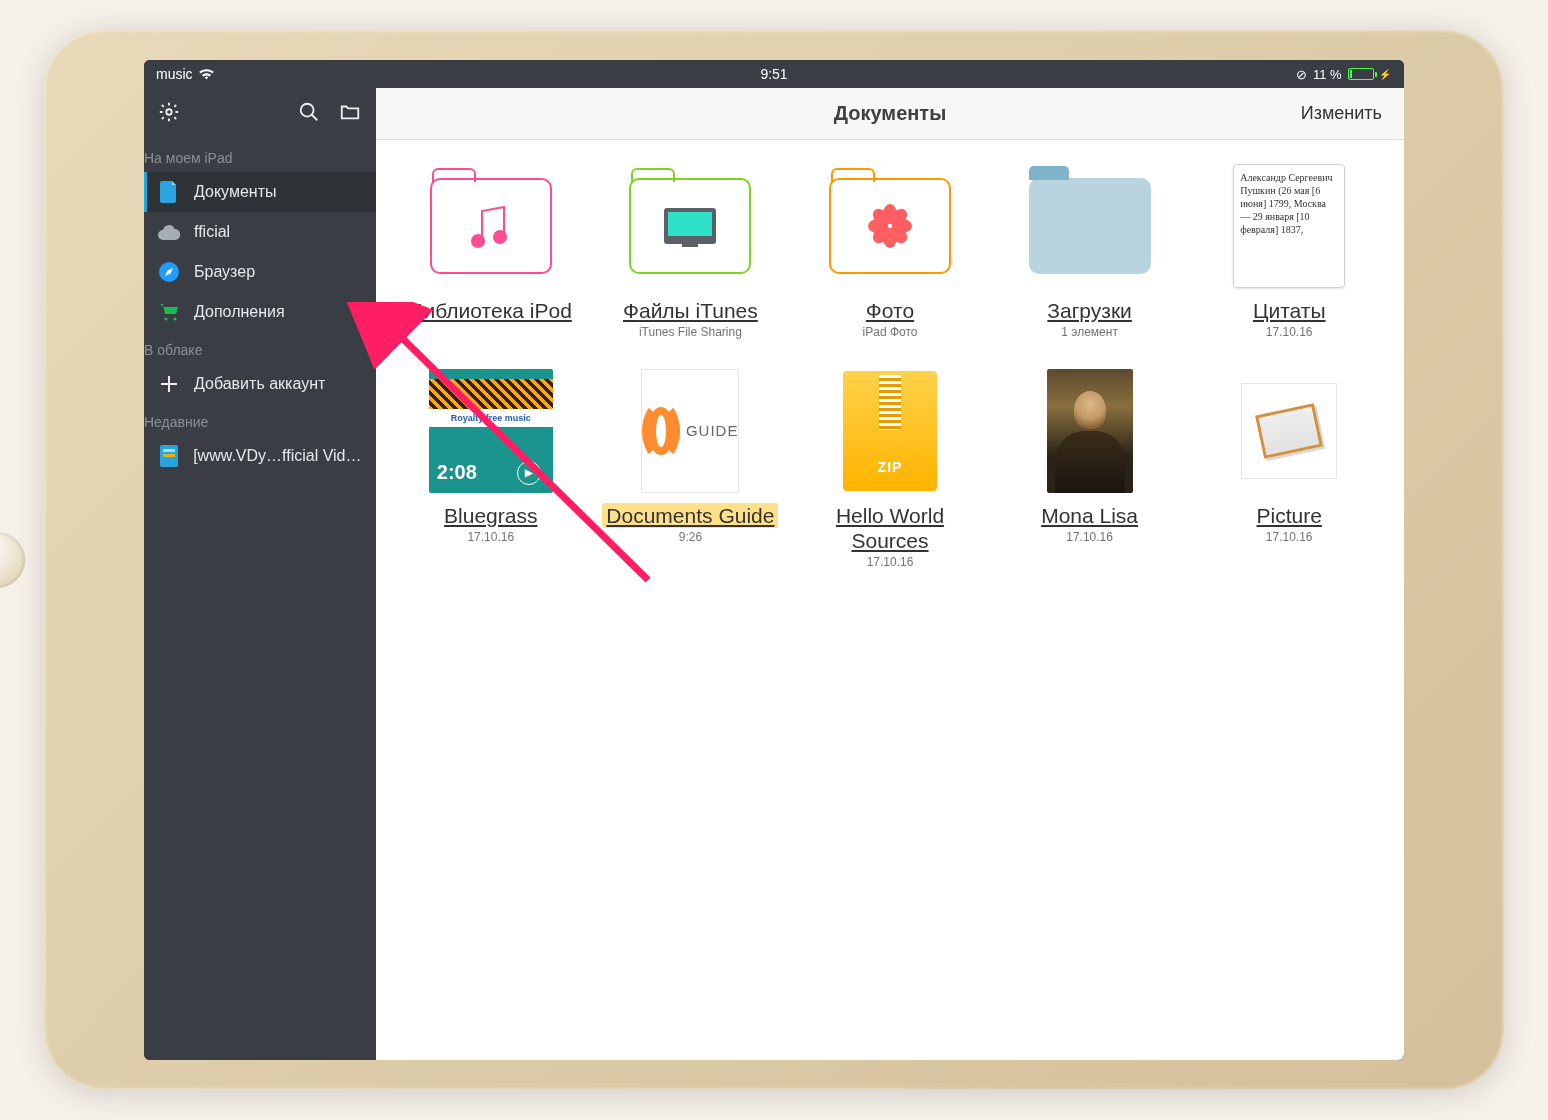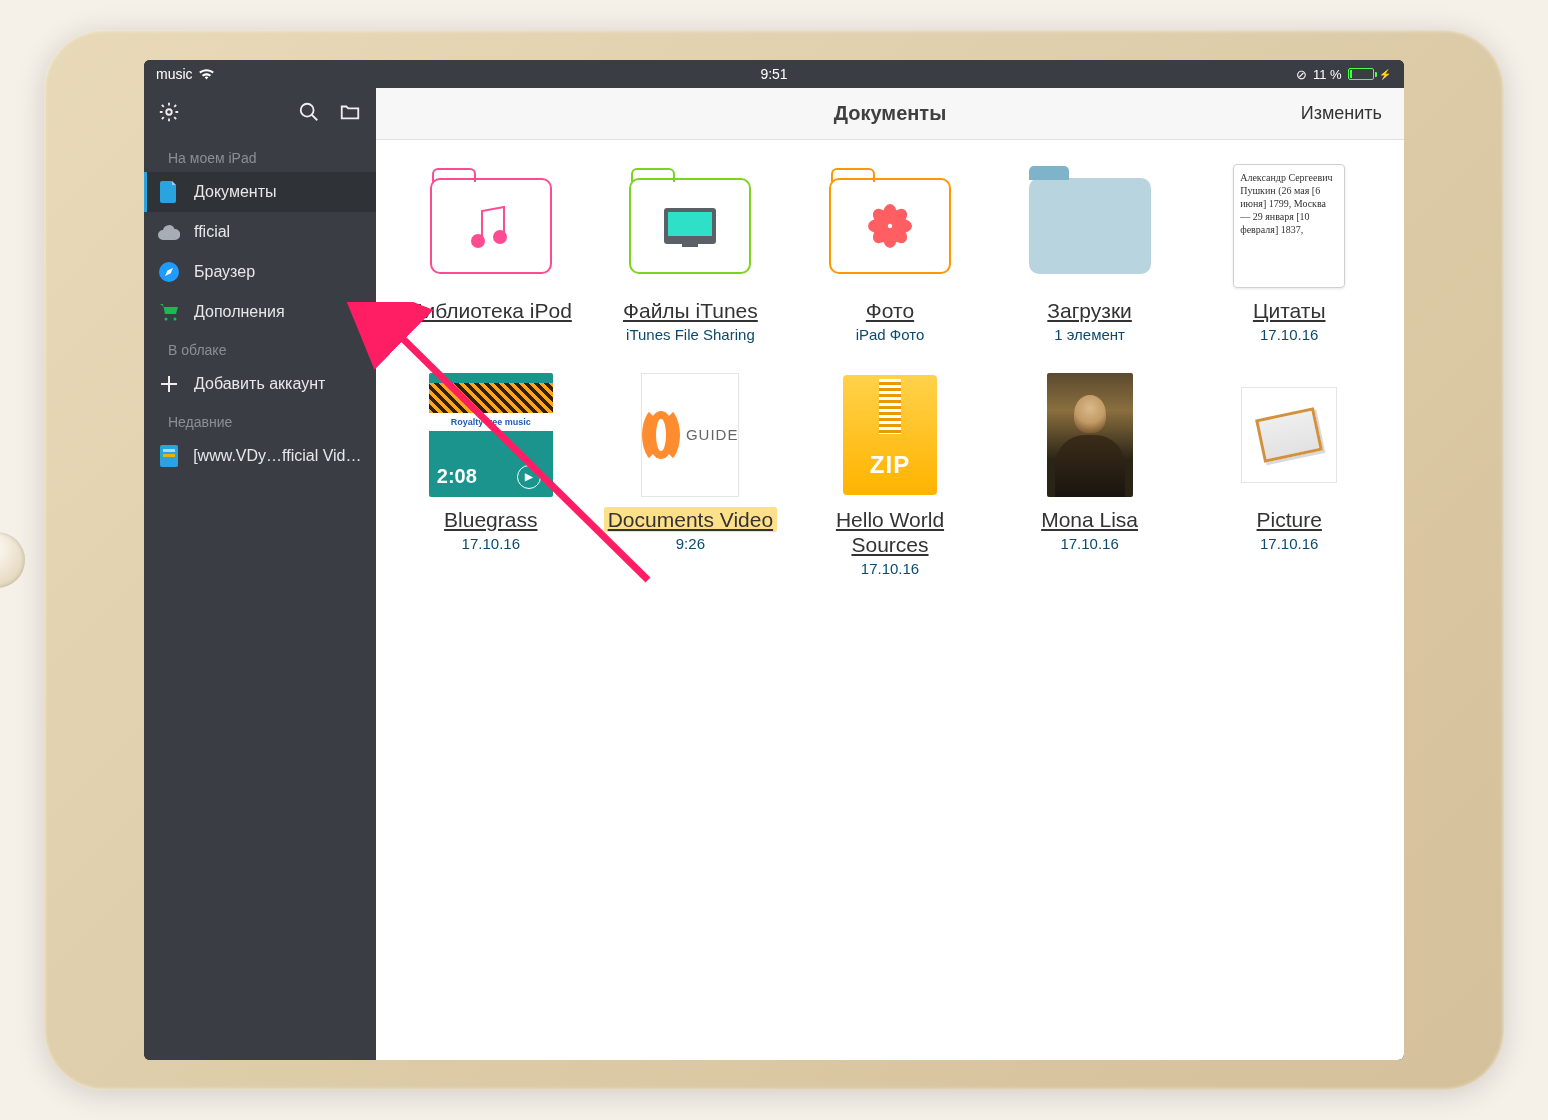--- a/index.html
+++ b/index.html
@@ -19,7 +19,7 @@
 .sidebar{width:232px;background:#3a3e44;color:#c5c8cc;display:flex;flex-direction:column;font-size:16px;}
 .sidebar-top{height:52px;display:flex;align-items:center;padding:0 14px;gap:18px;}
 .sidebar-top .spacer{flex:1;}
-.section-head{font-size:14px;color:#8a8f96;padding:10px 24px 6px;}
+.section-head{font-size:14px;color:#8a8f96;padding:10px 0 6px;}
 .sb-item{display:flex;align-items:center;height:40px;padding:0 14px;gap:14px;cursor:pointer;position:relative;}
 .sb-item.selected{background:#2f3338;}
 .sb-item.selected::before{content:"";position:absolute;left:0;top:0;bottom:0;width:3px;background:#2aa4de;}

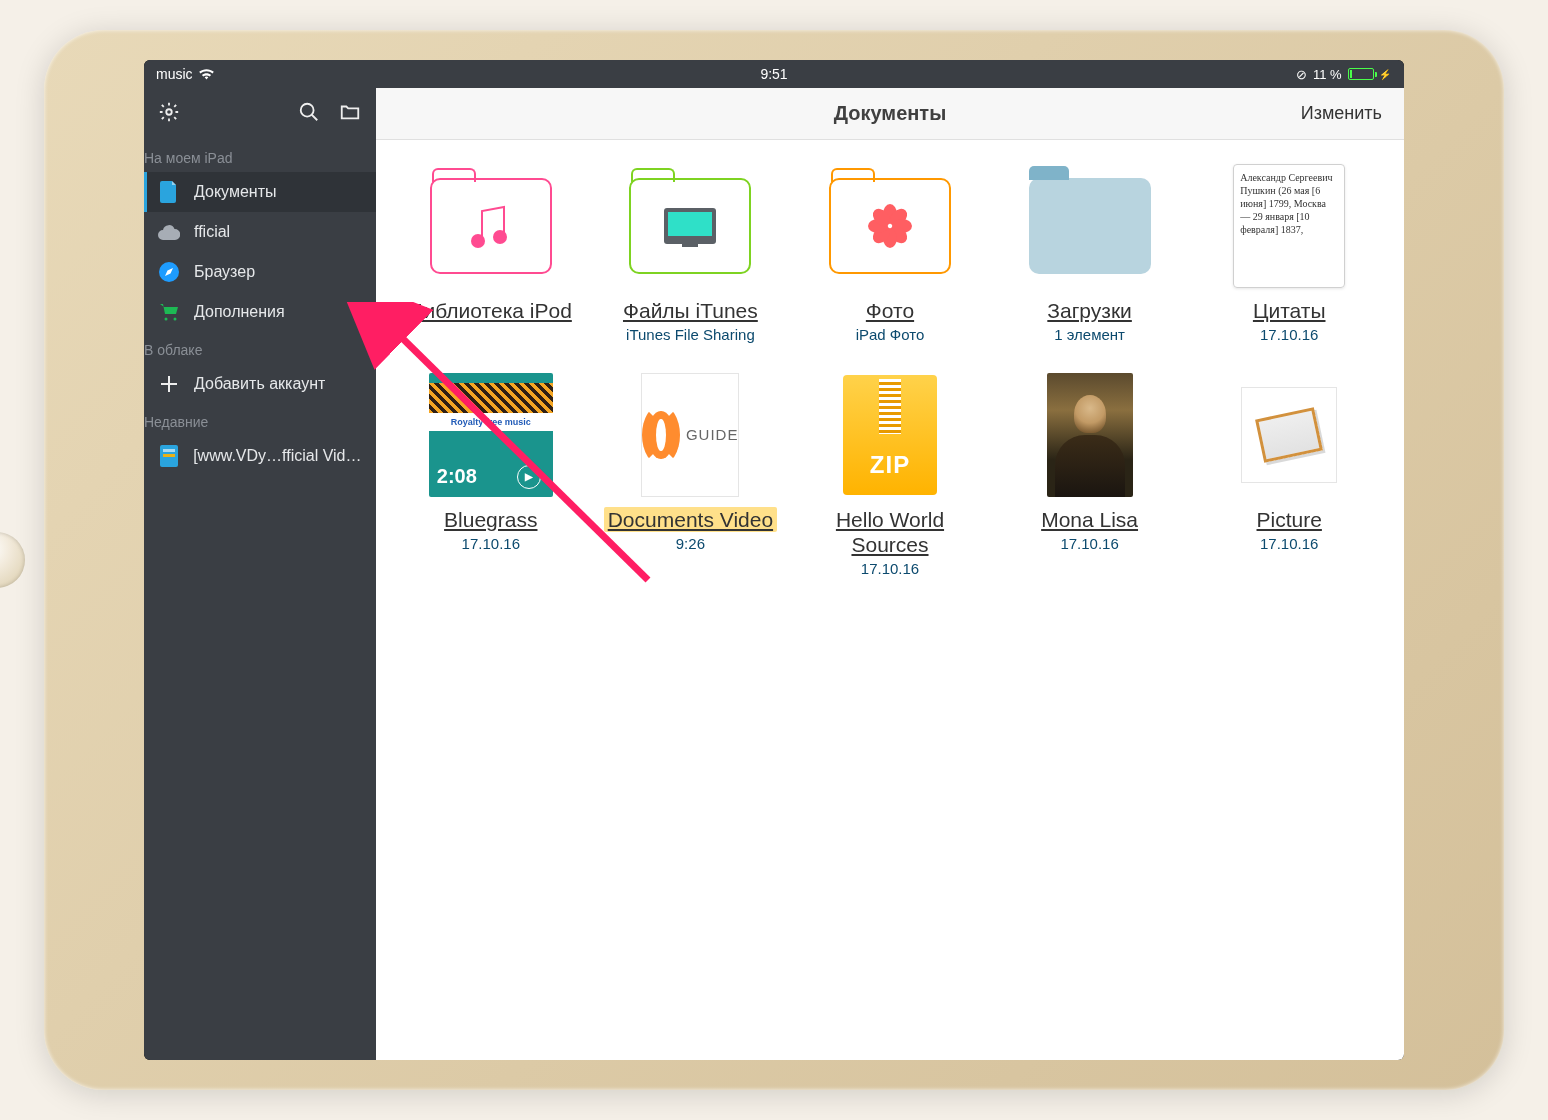--- a/index.html
+++ b/index.html
@@ -34,7 +34,7 @@
 .tile-thumb{width:124px;height:124px;display:flex;align-items:center;justify-content:center;margin-bottom:10px;position:relative;}
 .tile-title{font-size:21px;color:#333;line-height:1.2;margin-bottom:2px;text-decoration:underline;}
 .tile-title.hl{background:#ffe08a;padding:0 4px;border-radius:2px;display:inline-block;}
-.tile-sub,.tile-date{font-size:15px;color:#0c4a6e;line-height:1.3;}
+.tile-sub,.tile-date{font-size:12px;color:#737373;line-height:1.3;}
 
 .folder{width:122px;height:96px;border-radius:10px;border:2px solid;position:relative;background:#fff;}
 .folder::before{content:"";position:absolute;top:-12px;left:0;width:40px;height:12px;border:2px solid;border-bottom:none;border-radius:6px 6px 0 0;}

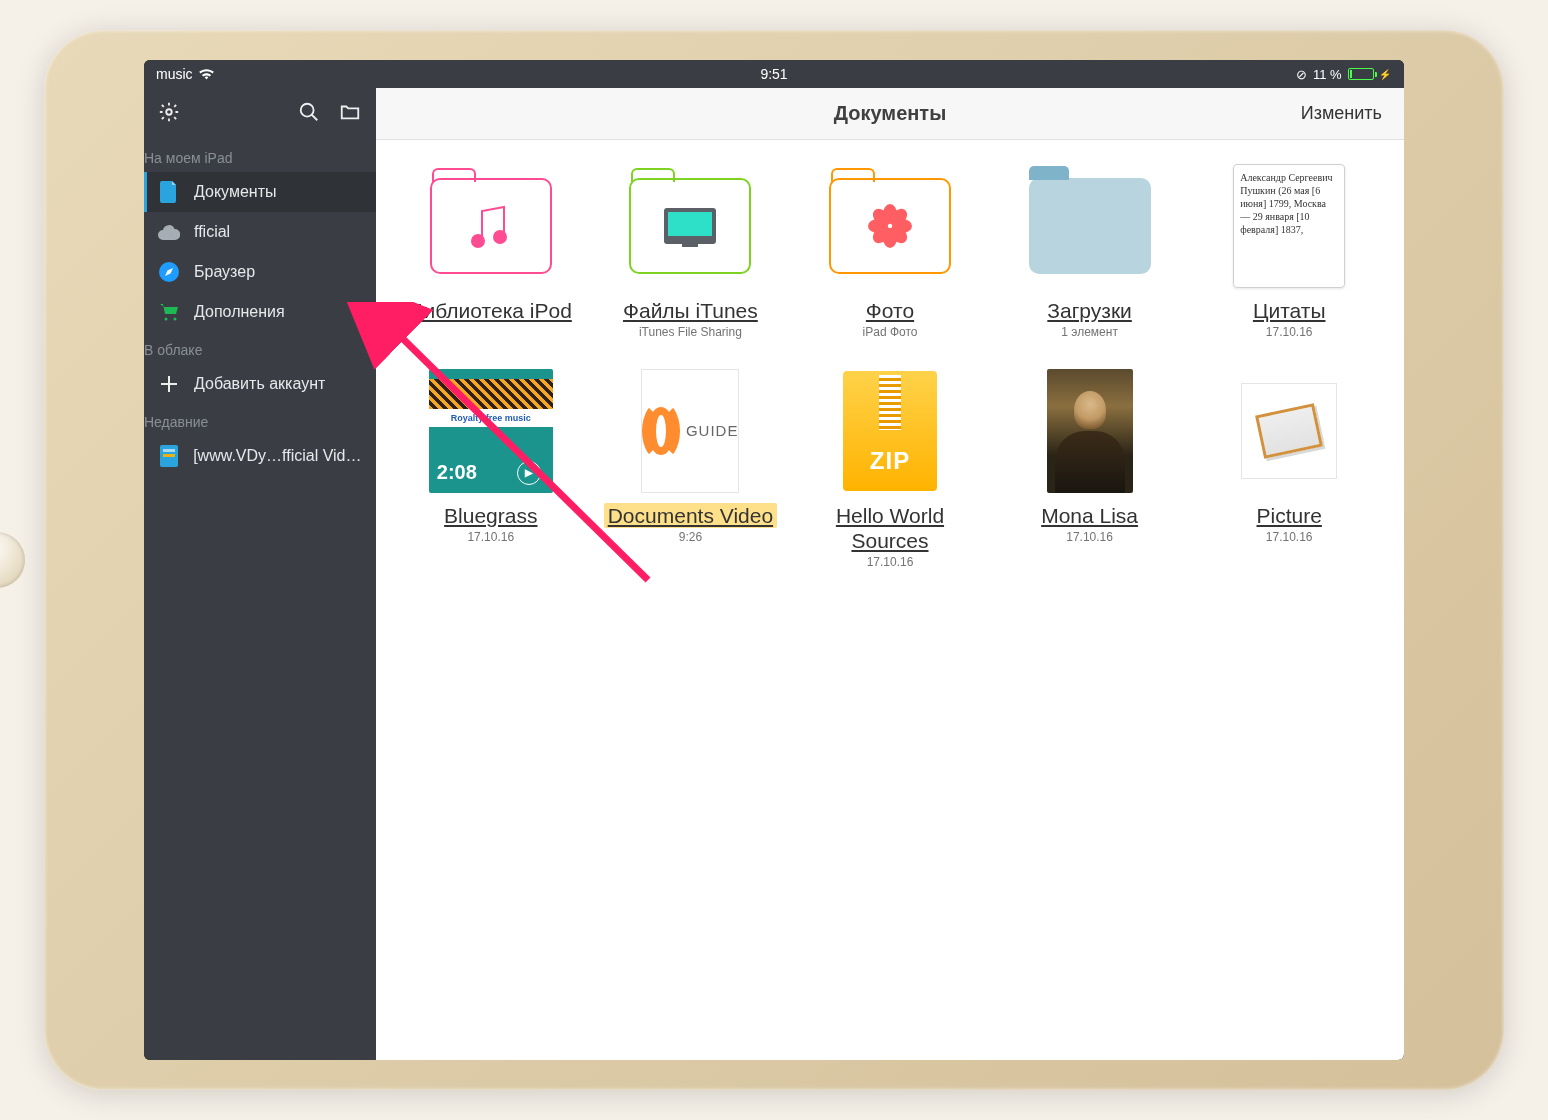--- a/index.html
+++ b/index.html
@@ -60,7 +60,7 @@
 .guide-label{font-size:15px;color:#666;letter-spacing:1px;}
 .zip-thumb{width:94px;height:120px;background:linear-gradient(#ffd24a,#ffb300);border-radius:4px;position:relative;display:flex;align-items:flex-end;justify-content:center;padding-bottom:16px;}
 .zip-thumb::before{content:"";position:absolute;top:4px;left:50%;transform:translateX(-50%);width:22px;height:55px;background:repeating-linear-gradient(#fff,#fff 3px,#e89a00 3px,#e89a00 6px);}
-.zip-thumb span{color:#fff;font-weight:700;font-size:24px;letter-spacing:1px;}
+.zip-thumb span{color:#fff;font-weight:700;font-size:14px;letter-spacing:1px;}
 .mona-thumb{width:86px;height:124px;background:linear-gradient(#5b4a2e 0%,#8a6f3f 30%,#2a2416 70%);border-radius:2px;position:relative;}
 .mona-thumb::before{content:"";position:absolute;left:50%;top:18%;transform:translateX(-50%);width:32px;height:38px;background:radial-gradient(circle at 50% 35%,#d9b98a 0%,#c29a65 50%,#5b3e1a 100%);border-radius:50% 50% 40% 40%;}
 .mona-thumb::after{content:"";position:absolute;left:50%;bottom:0;transform:translateX(-50%);width:70px;height:62px;background:linear-gradient(#3b2c18,#1a1510);border-radius:30px 30px 0 0;}

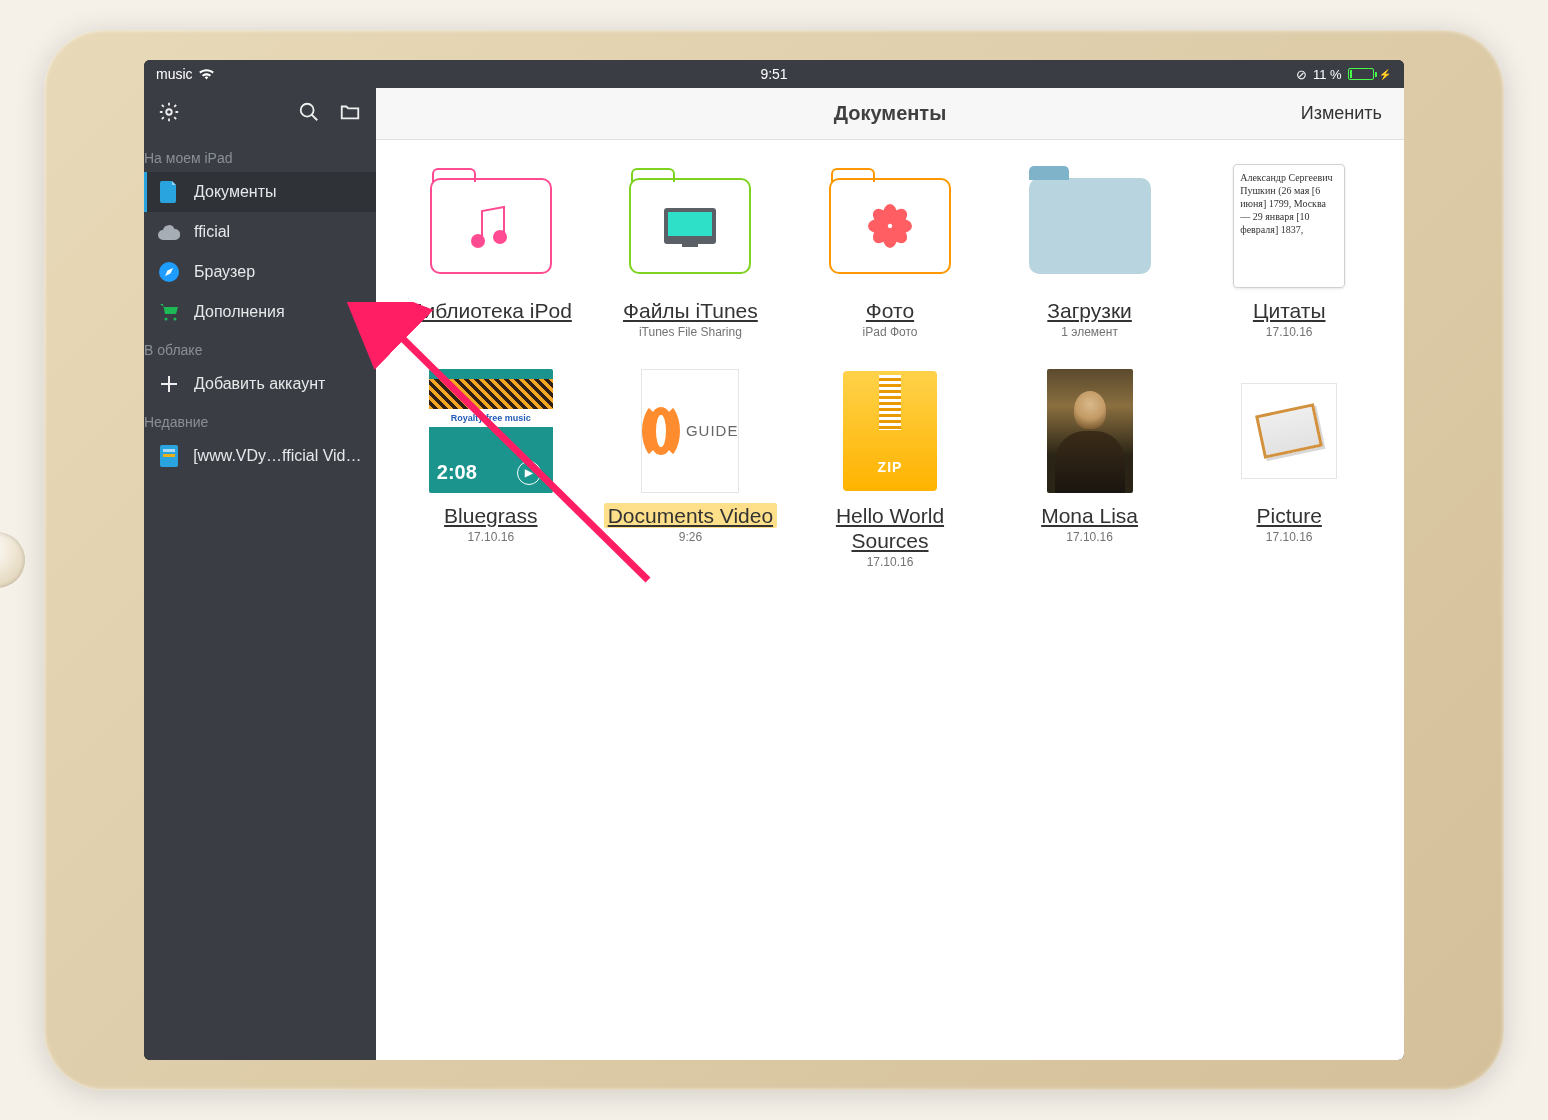--- a/index.html
+++ b/index.html
@@ -266,7 +266,7 @@
                   <div class="guide-label">GUIDE</div>
                 </div>
               </div>
-              <div class="tile-title hl">Documents Video</div>
+              <div class="tile-title hl">Documents Guide</div>
               <div class="tile-date">9:26</div>
             </div>
             <div class="tile">

